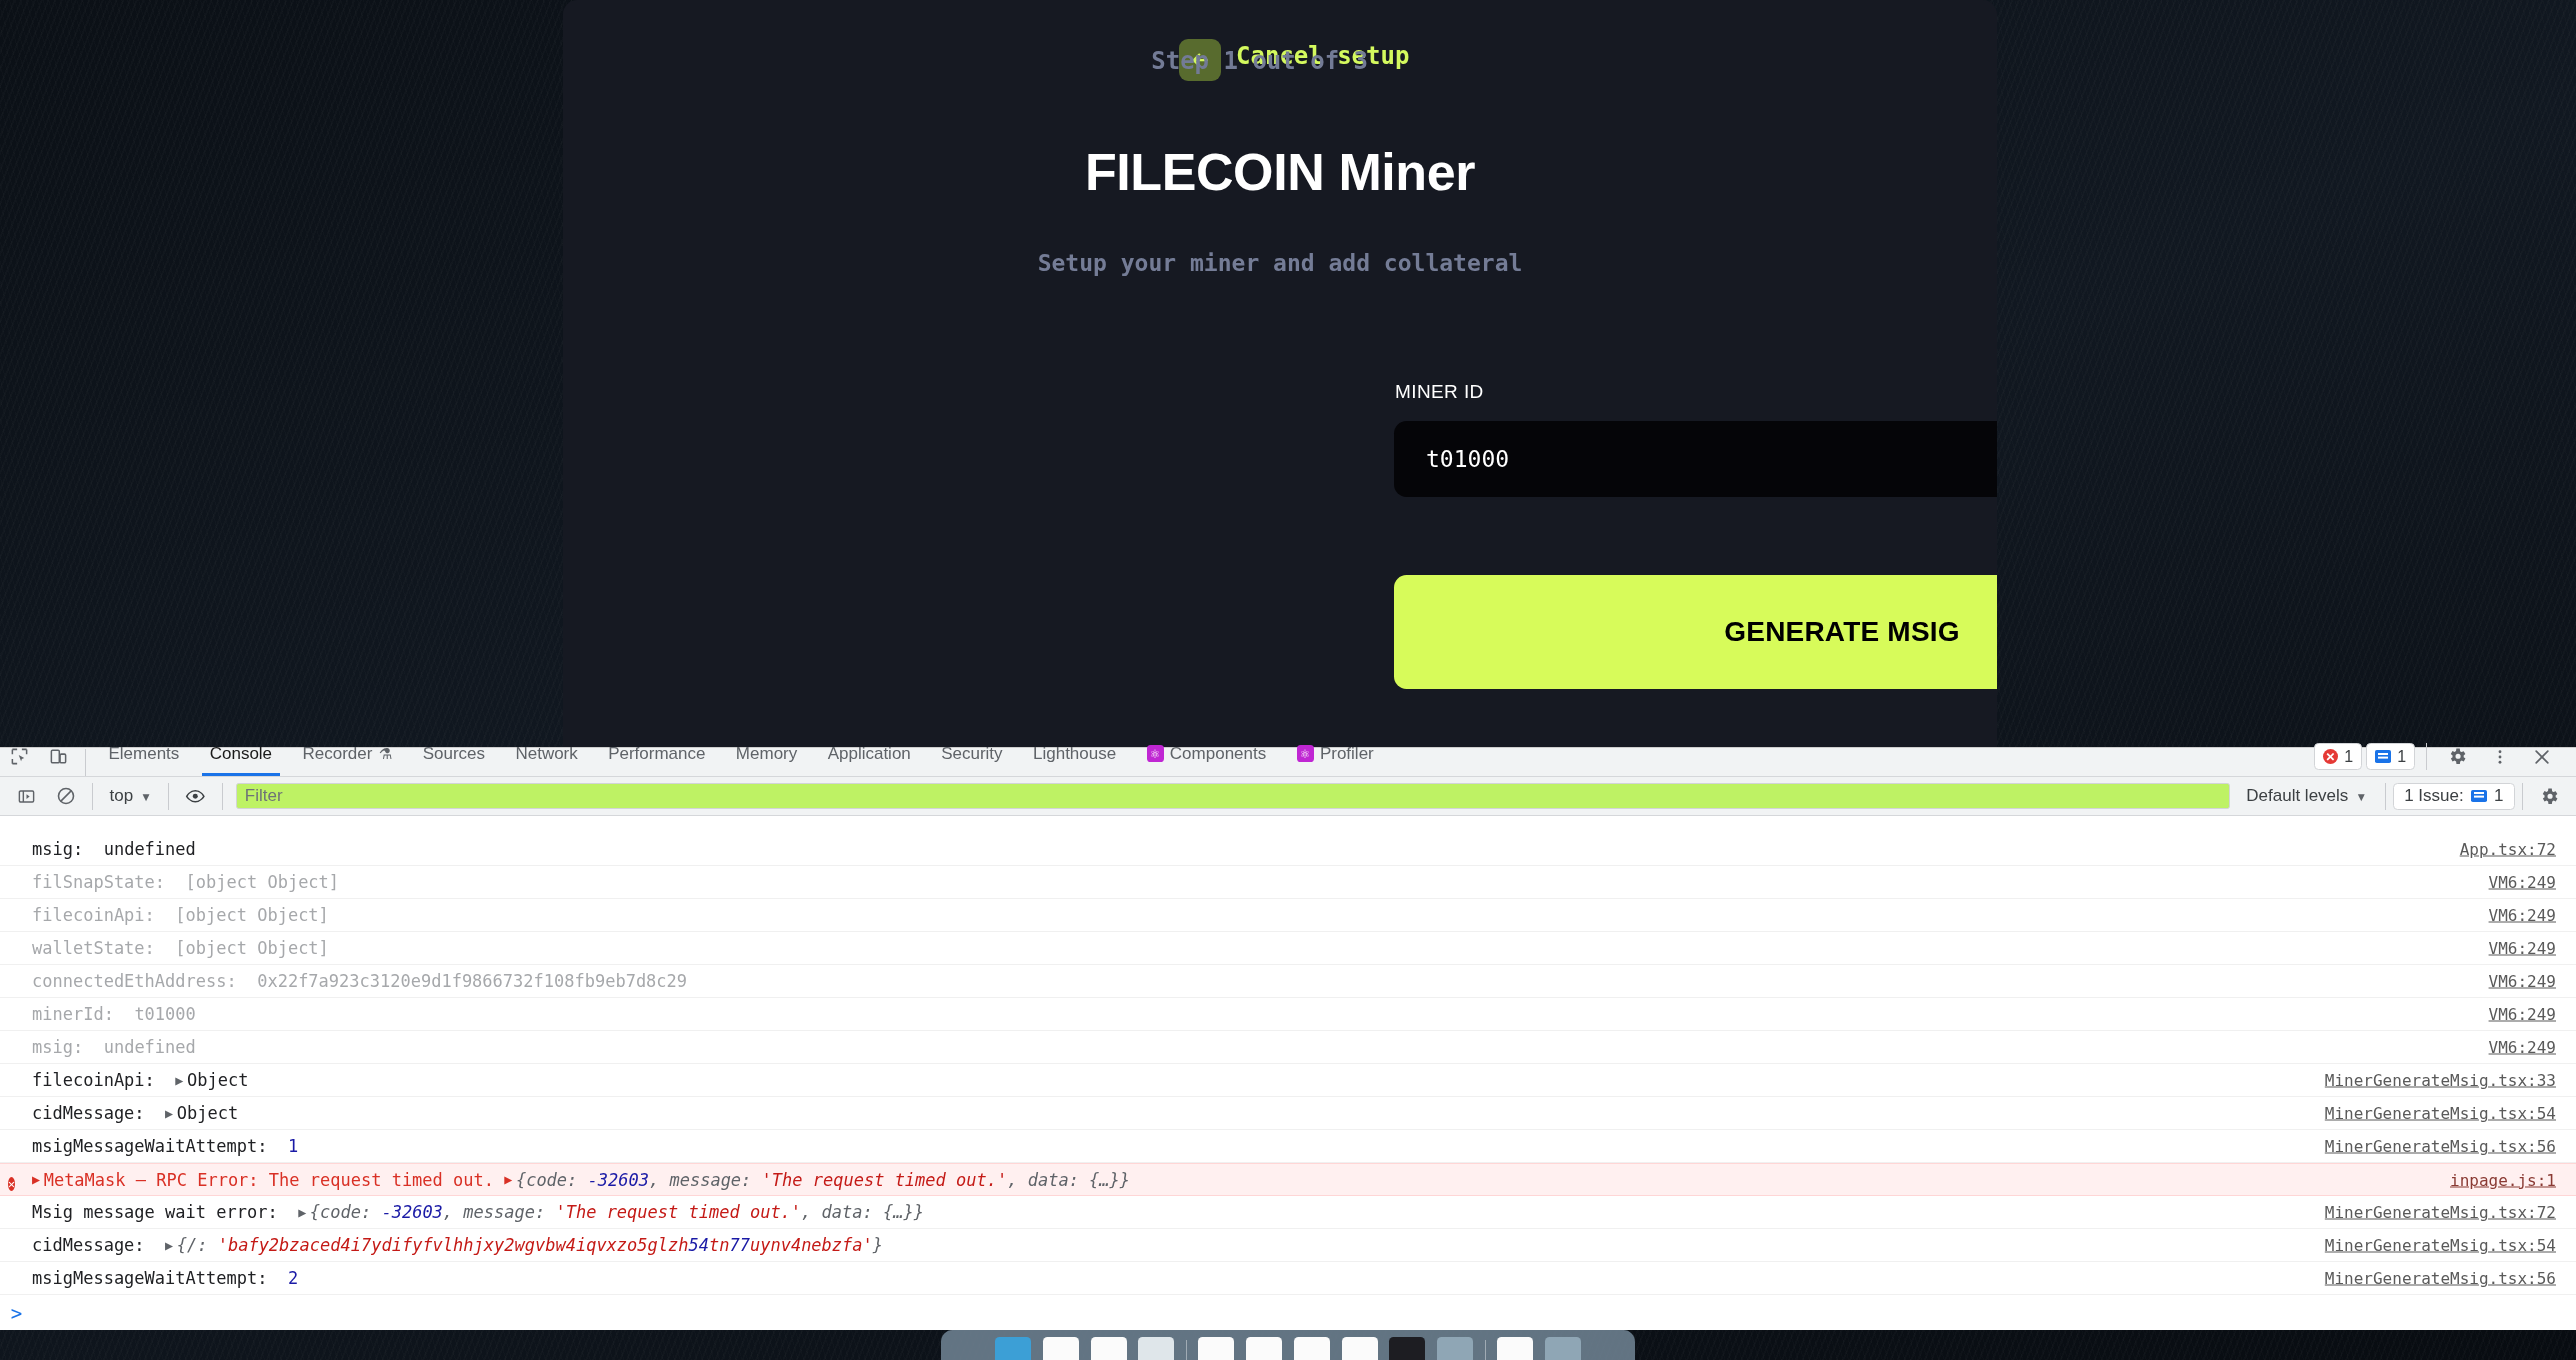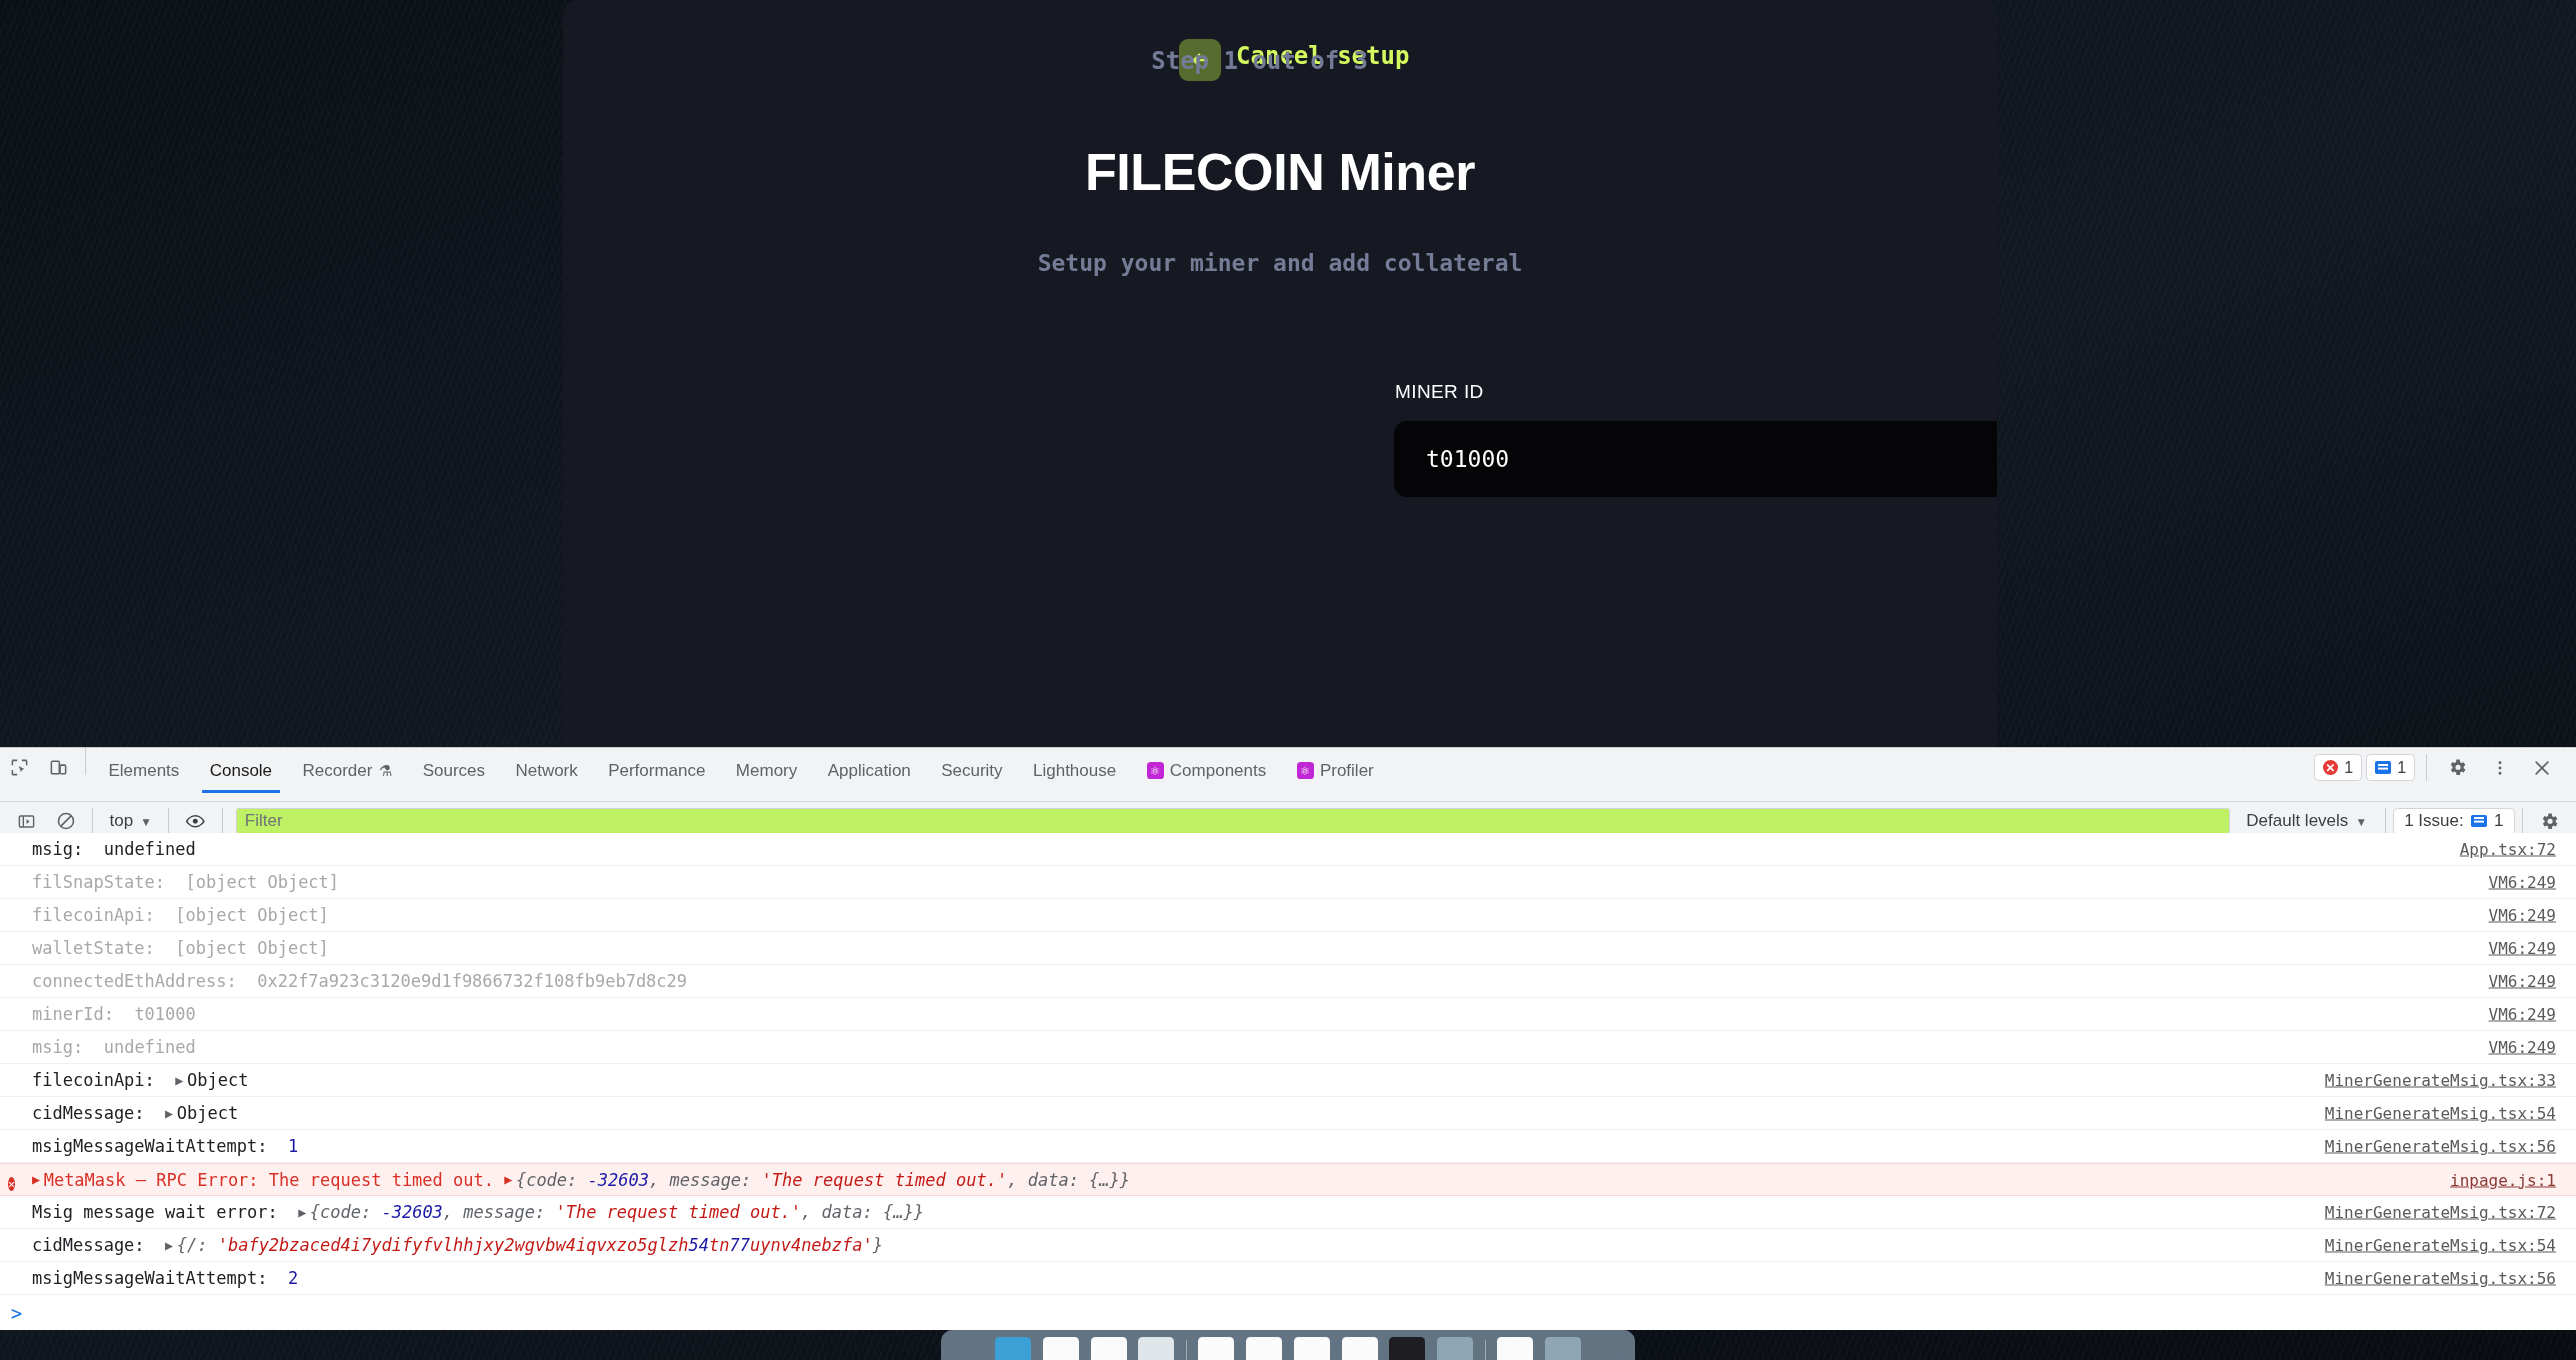--- a/index.html
+++ b/index.html
@@ -284,6 +284,7 @@
   <div class="field-label">MINER ID</div>
   <input class="miner-input" value="t01000" placeholder="Enter miner id" style="">
 
+  <button class="gen-btn">GENERATE MSIG</button>
 </div>
 
 <div id="devtools">

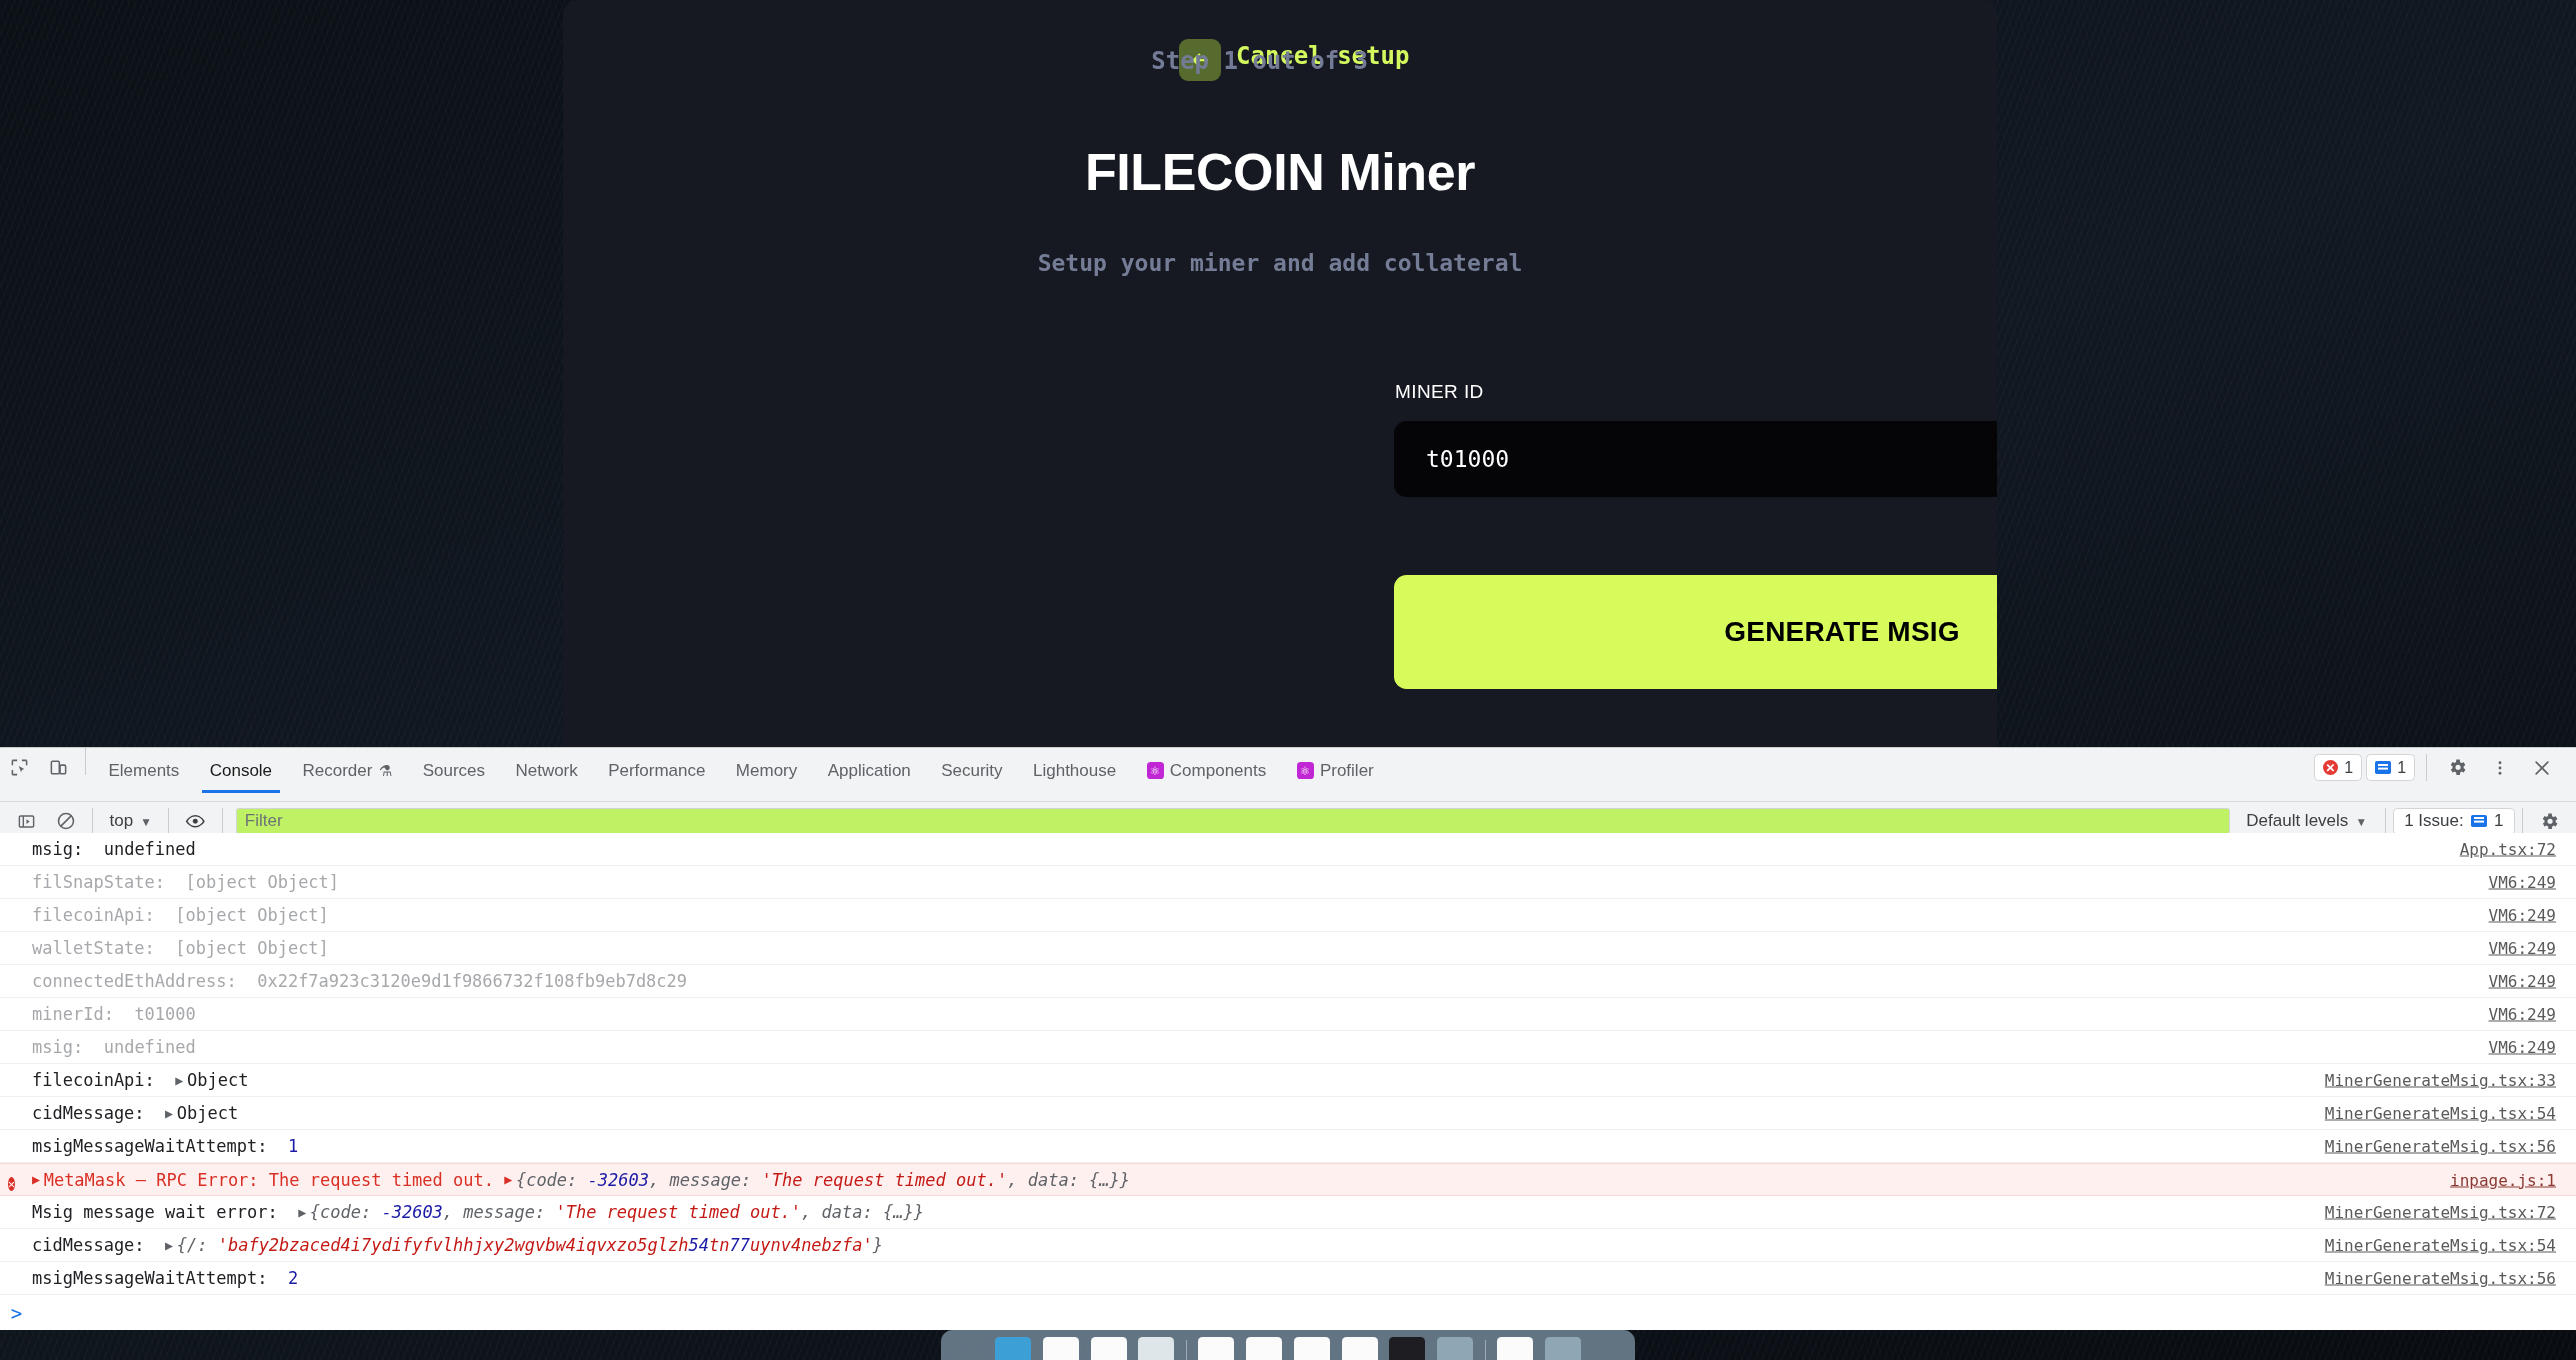--- a/index.html
+++ b/index.html
@@ -102,10 +102,10 @@
   }
 
   .dt-tabbar {
-    position: relative; height: 54px;
+    position: relative; height: 29px;
     background: #f1f3f4;
     border-bottom: 0.9px solid #d5d7da;
-    display: flex; align-items: flex-start;
+    display: flex; align-items: flex-end;
   }
   .dt-iconbtn {
     width: 39px; height: 39px;

